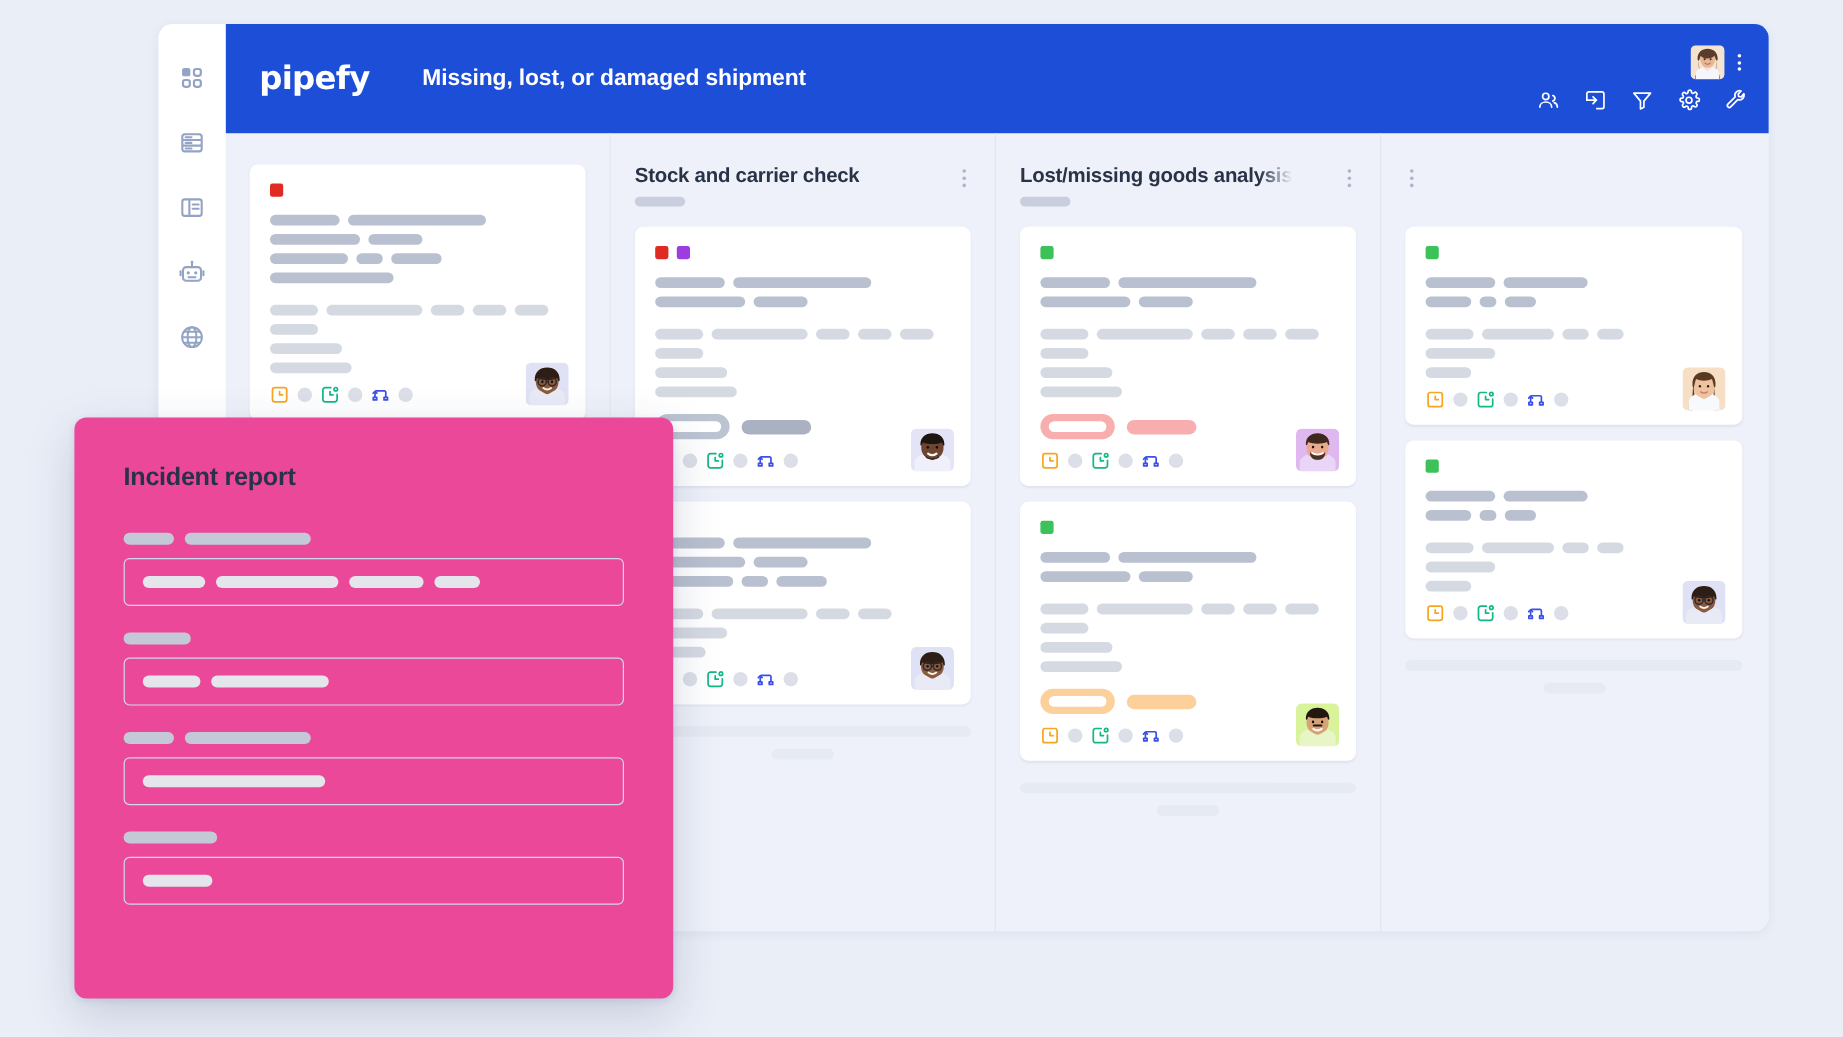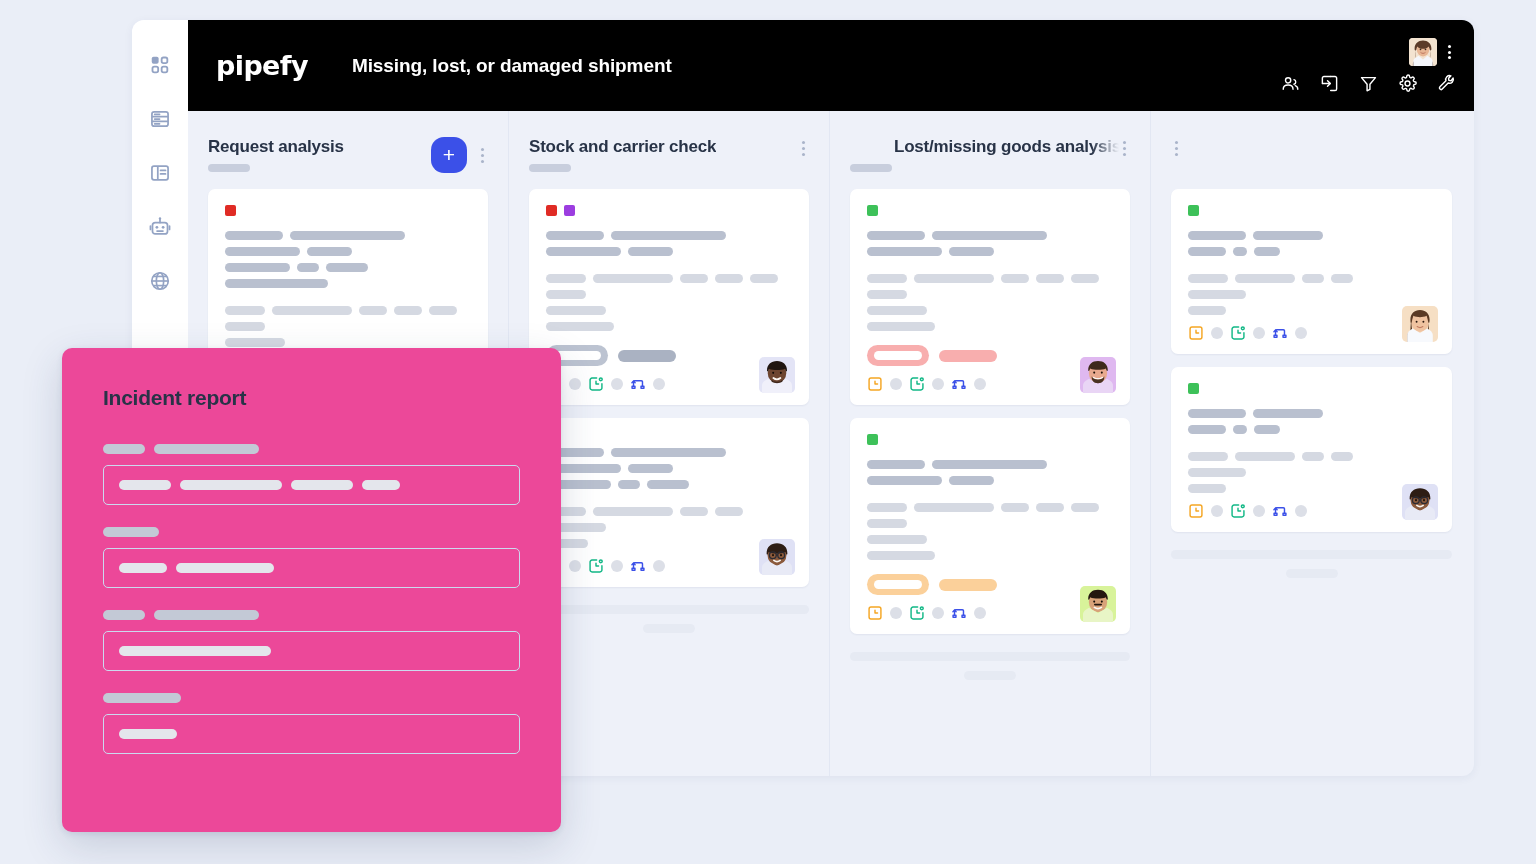--- a/index.html
+++ b/index.html
@@ -39,7 +39,7 @@
   
   .topbar {
     position: absolute; left: 56px; top: 0; right: 0; height: 91px;
-    background: #000000;
+    background: #1d4ed8;
     display: flex; align-items: center;
   }
   .brand {

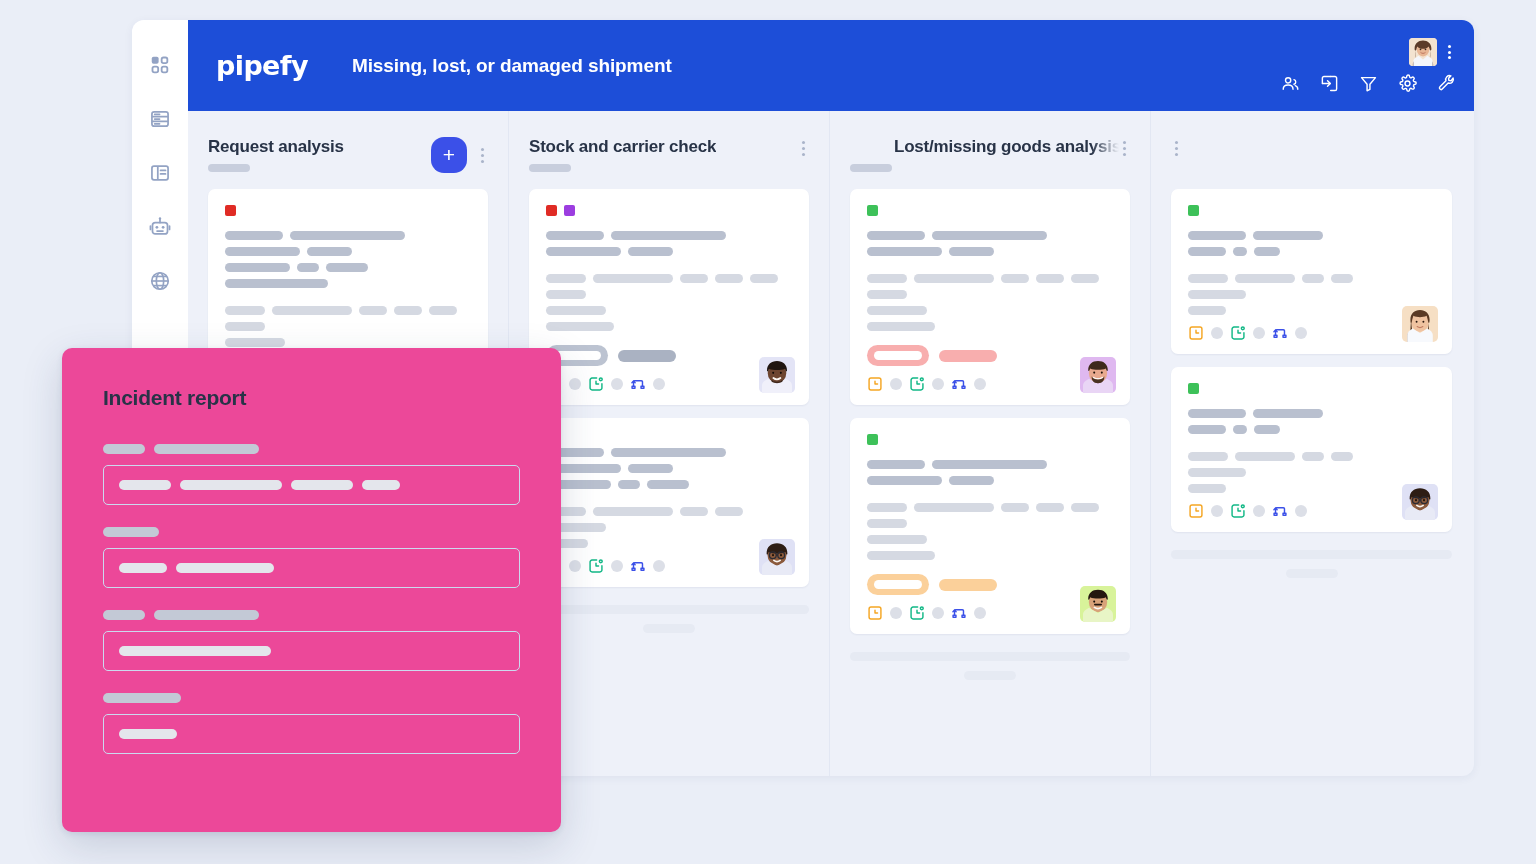--- a/index.html
+++ b/index.html
@@ -306,20 +306,6 @@
     <main class="board">
 
       <section class="column">
-        <div class="col-head">
-          <div class="col-head-left">
-            <div class="col-title">Request analysis</div>
-            <div class="col-sub"></div>
-          </div>
-          <div class="col-head-right">
-            <button class="add-btn">+</button>
-            <span class="kebab-grey">
-                <i></i>
-                <i></i>
-                <i></i>
-              </span>
-          </div>
-        </div>
 
         <article class="card">
           <div class="tags">

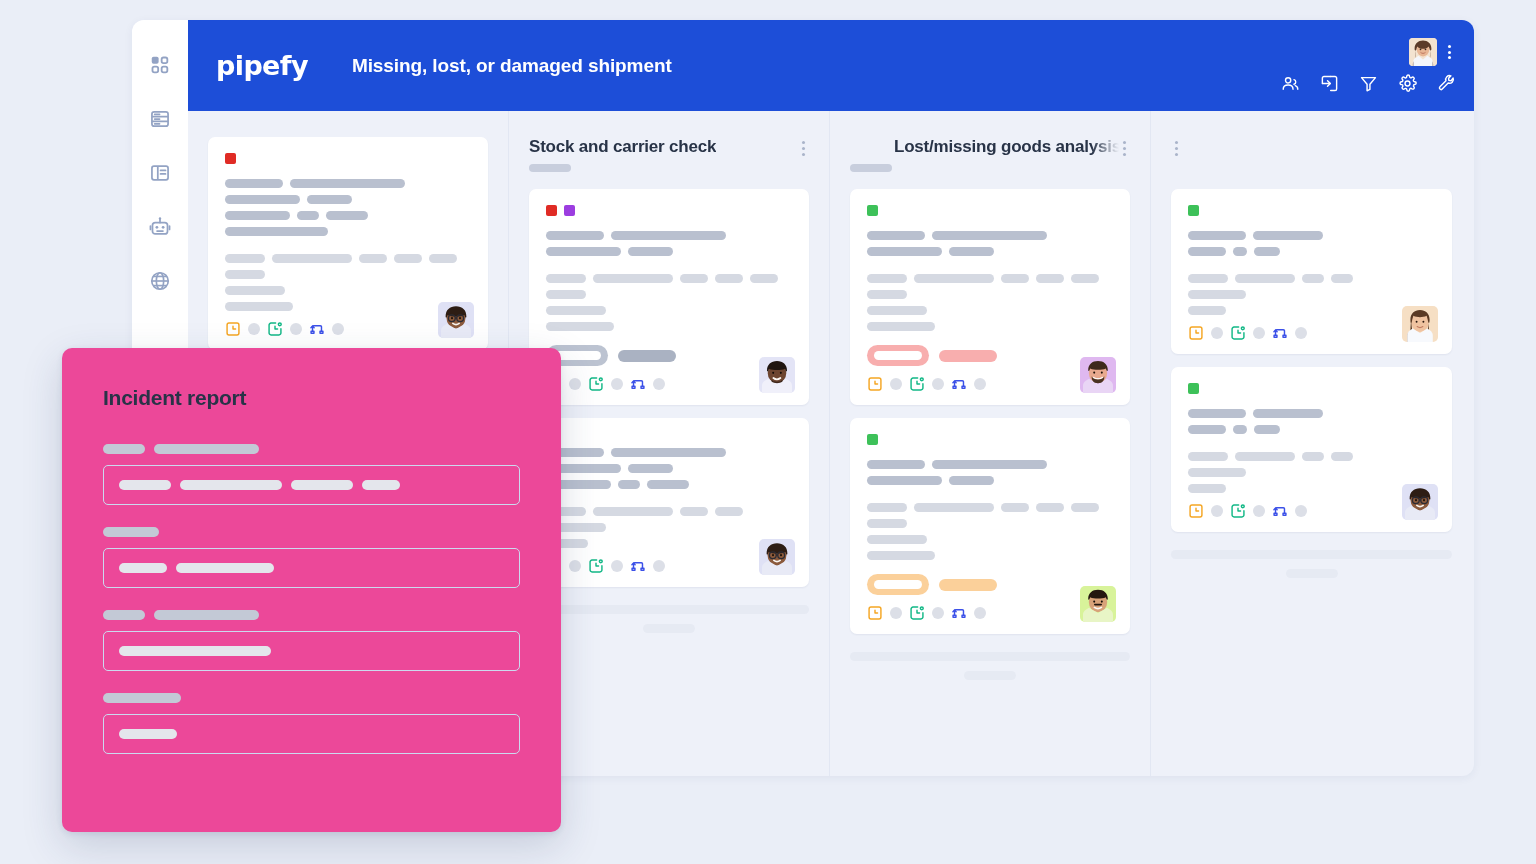--- a/index.html
+++ b/index.html
@@ -95,7 +95,6 @@
   .col-title.fade {
     -webkit-mask-image: linear-gradient(to right, #000 88%, transparent 100%);
             mask-image: linear-gradient(to right, #000 88%, transparent 100%);
-            margin-left: 44px;
   }
   .col-sub { margin-top: 7px; width: 42px; height: 8px; border-radius: 4px; background: #c8cedd; }
   .col-head-right { display: flex; align-items: center; gap: 10px; flex: 0 0 auto; }

